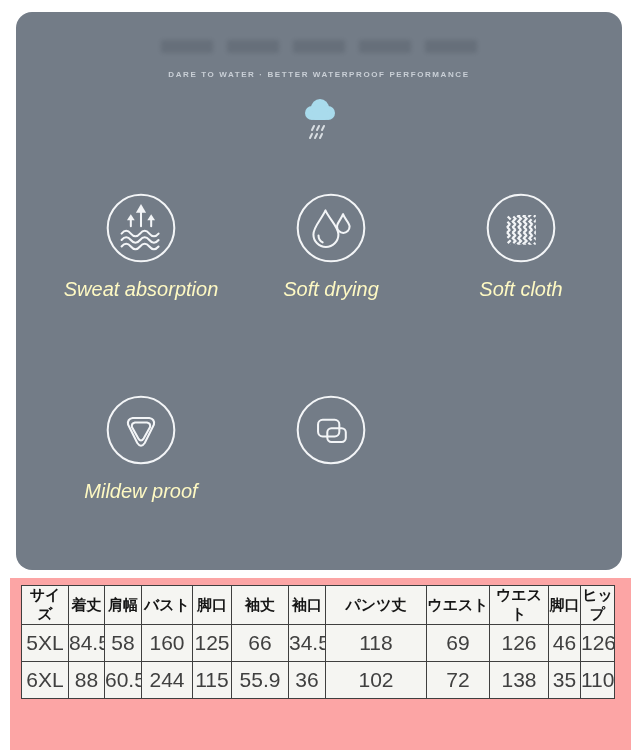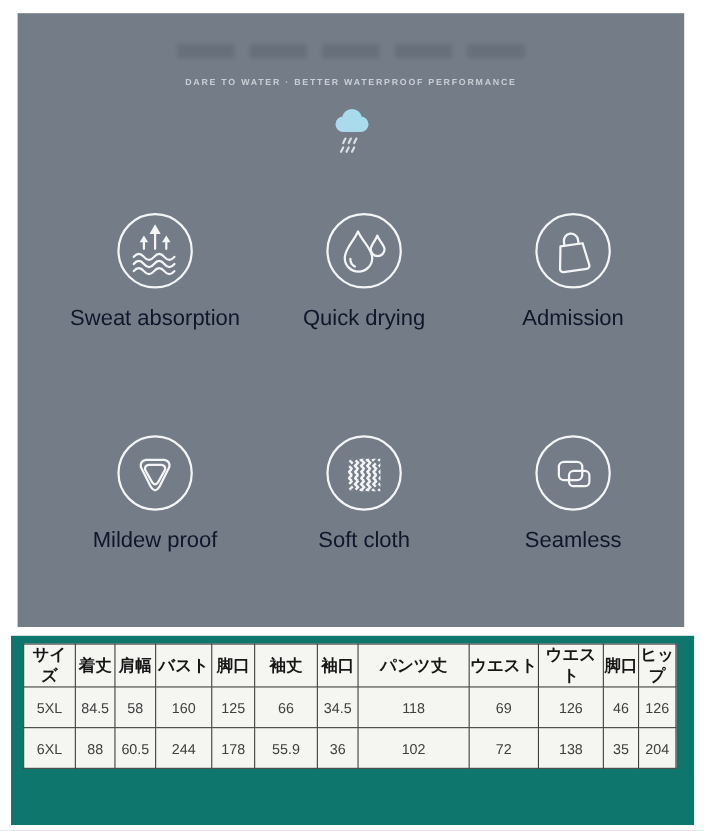--- a/index.html
+++ b/index.html
@@ -8,7 +8,7 @@
 
   
   .hero-panel{position:absolute;left:16px;top:12px;width:606px;height:558px;
-              background:#737c87;}
+              background:#737c87;border-radius:16px;}
   .watermark{position:absolute;left:50%;top:28px;transform:translateX(-50%);
              display:flex;gap:14px;filter:blur(2px);opacity:.14;}
   .watermark span{display:block;width:52px;height:13px;background:#1d2530;border-radius:2px;}

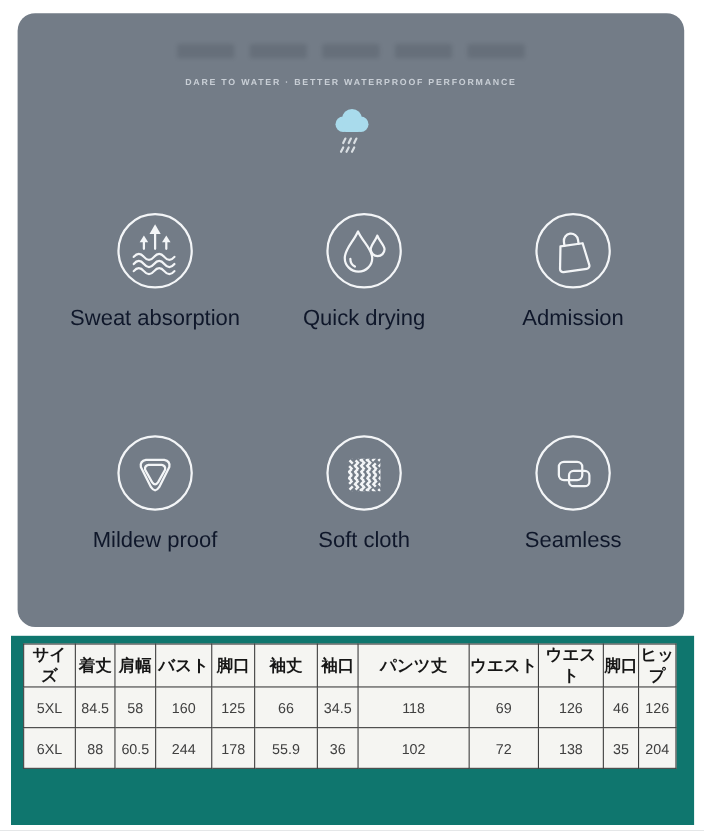--- a/index.html
+++ b/index.html
@@ -20,7 +20,7 @@
             display:grid;grid-template-columns:1fr 1fr 1fr;row-gap:92px;}
   .feature{display:flex;flex-direction:column;align-items:center;}
   .feature-circle{width:74px;height:74px;}
-  .feature-label{margin-top:13px;font-size:20px;color:#0f172a;white-space:nowrap;}
+  .feature-label{margin-top:13px;font-size:20px;color:#fef9c3;white-space:nowrap;font-style:italic;}
 
   .icon-stroke{stroke:#f3f5f7;fill:none;stroke-width:2.2;stroke-linecap:round;stroke-linejoin:round;}
 

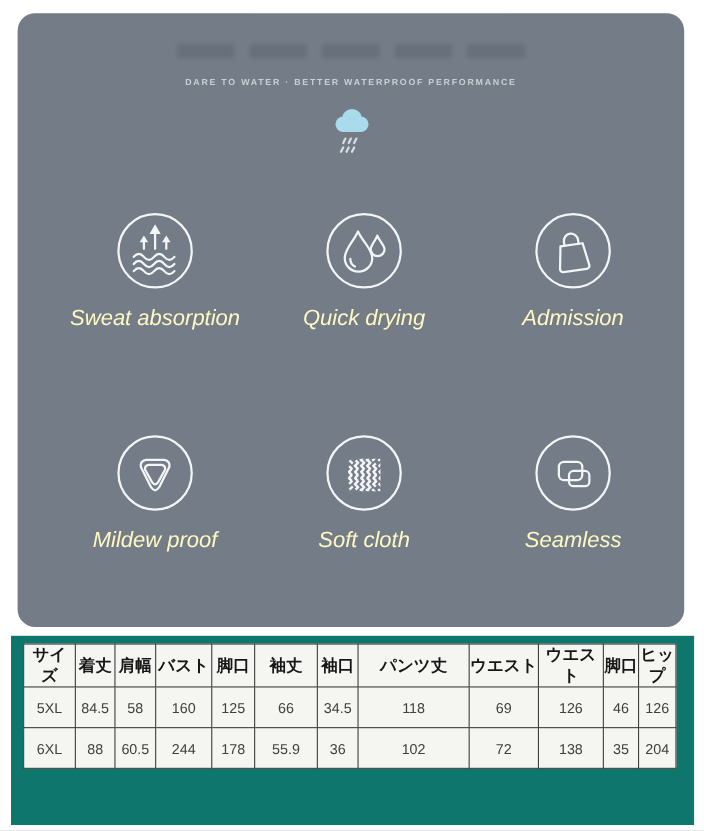--- a/index.html
+++ b/index.html
@@ -100,7 +100,7 @@
             <path class="icon-stroke" stroke-width="1.8" d="M26.5,48 a8.5,8.5 0 0 0 4.5,7.5"></path>
           </svg>
         </span>
-        <span class="feature-label">Quick drying</span>
+        <span class="feature-label">Soft drying</span>
       </div>
 
       <div class="feature">

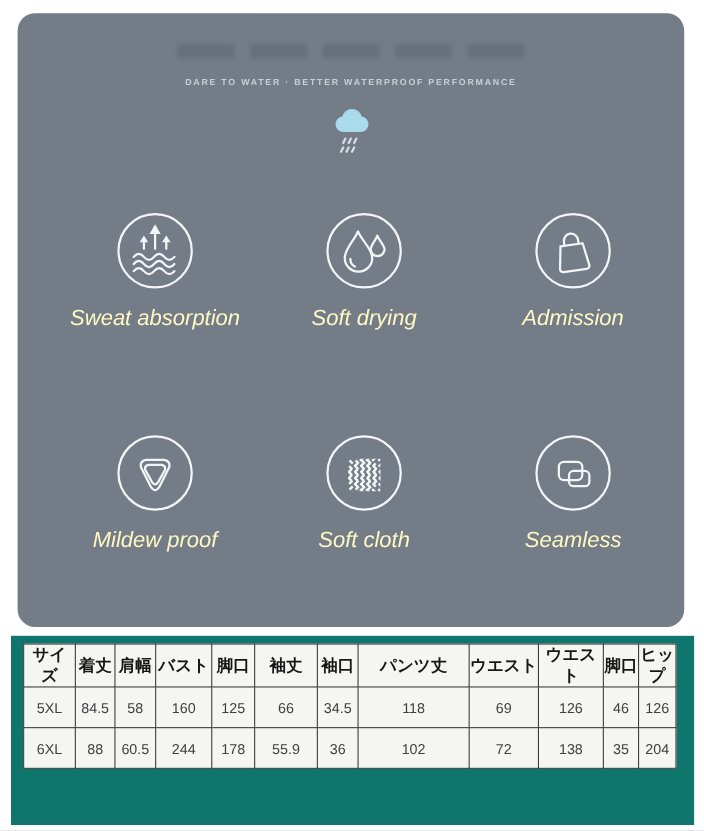--- a/index.html
+++ b/index.html
@@ -103,18 +103,6 @@
         <span class="feature-label">Soft drying</span>
       </div>
 
-      <div class="feature">
-        <span class="feature-circle">
-          <svg width="74" height="74" viewBox="0 0 80 80">
-            <circle class="icon-stroke" cx="40" cy="40" r="36" stroke-width="2"></circle>
-            <g transform="rotate(-8 40 45)">
-              <path class="icon-stroke" d="M29,34 L51,34 L54.5,56 a3,3 0 0 1 -3,3.5 L28.5,59.5 a3,3 0 0 1 -3,-3.5 Z"></path>
-              <path class="icon-stroke" d="M33,34 v-4 a7,7 0 0 1 14,0 v4"></path>
-            </g>
-          </svg>
-        </span>
-        <span class="feature-label">Admission</span>
-      </div>
 
       <div class="feature">
         <span class="feature-circle">

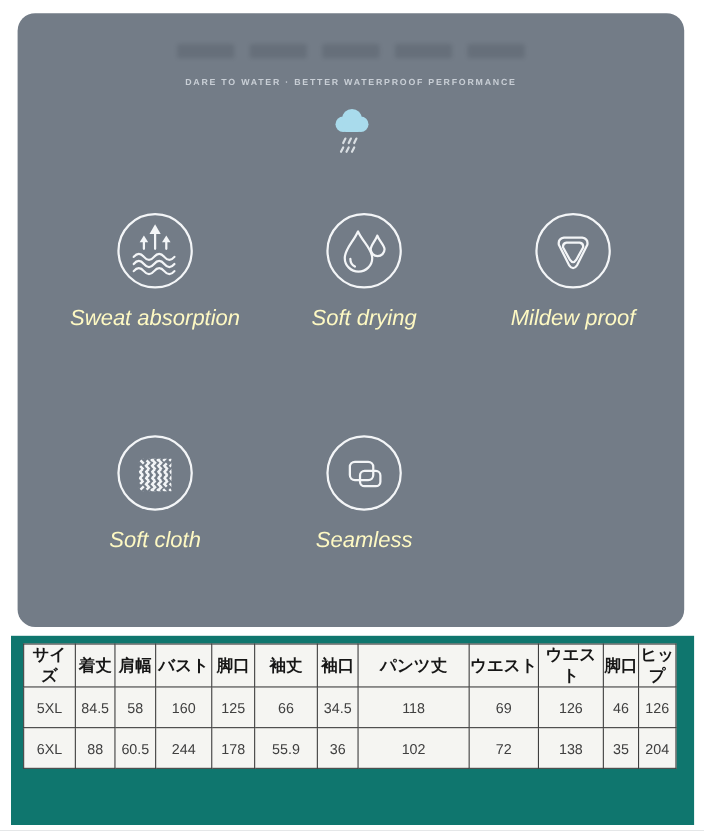--- a/index.html
+++ b/index.html
@@ -107,17 +107,6 @@
       <div class="feature">
         <span class="feature-circle">
           <svg width="74" height="74" viewBox="0 0 80 80">
-            <circle class="icon-stroke" cx="40" cy="40" r="36" stroke-width="2"></circle>
-            <path class="icon-stroke" d="M31,27 L49,27 Q55,28 54,34 L44,54 Q40,60 36,54 L26,34 Q25,28 31,27 Z"></path>
-            <path class="icon-stroke" d="M33.5,32 L46.5,32 Q50.5,32.7 49.8,36.8 L43,49 Q40,53.5 37,49 L30.2,36.8 Q29.5,32.7 33.5,32 Z"></path>
-          </svg>
-        </span>
-        <span class="feature-label">Mildew proof</span>
-      </div>
-
-      <div class="feature">
-        <span class="feature-circle">
-          <svg width="74" height="74" viewBox="0 0 80 80">
             <defs>
                 <clipPath id="weaveClip">
                   <rect x="24" y="26" width="32" height="32"></rect>
@@ -143,6 +132,17 @@
           </svg>
         </span>
         <span class="feature-label">Soft cloth</span>
+      </div>
+
+      <div class="feature">
+        <span class="feature-circle">
+          <svg width="74" height="74" viewBox="0 0 80 80">
+            <circle class="icon-stroke" cx="40" cy="40" r="36" stroke-width="2"></circle>
+            <path class="icon-stroke" d="M31,27 L49,27 Q55,28 54,34 L44,54 Q40,60 36,54 L26,34 Q25,28 31,27 Z"></path>
+            <path class="icon-stroke" d="M33.5,32 L46.5,32 Q50.5,32.7 49.8,36.8 L43,49 Q40,53.5 37,49 L30.2,36.8 Q29.5,32.7 33.5,32 Z"></path>
+          </svg>
+        </span>
+        <span class="feature-label">Mildew proof</span>
       </div>
 
       <div class="feature">

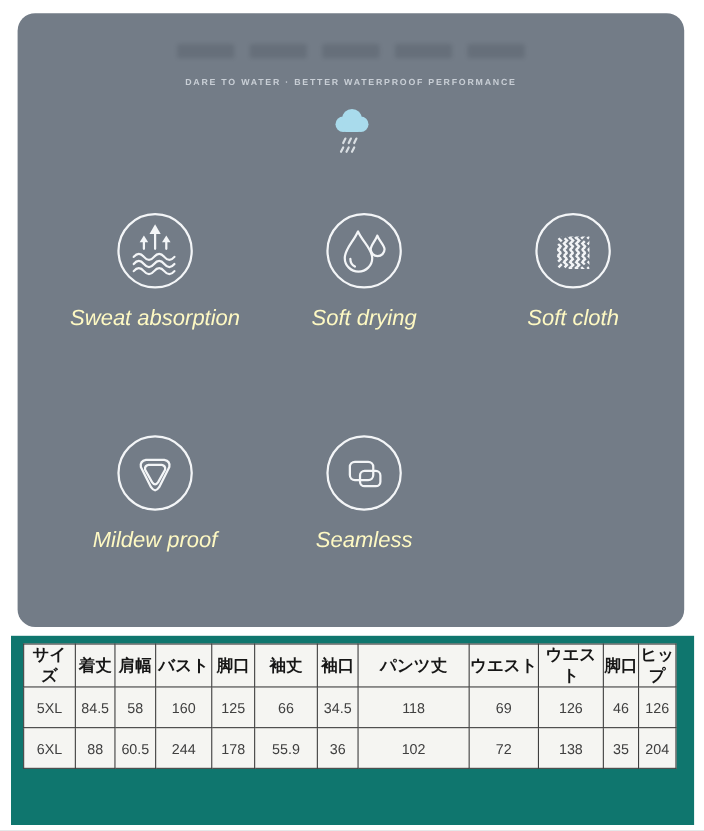--- a/index.html
+++ b/index.html
@@ -153,7 +153,6 @@
             <rect class="icon-stroke" x="36" y="38" width="20" height="15" rx="4.5" fill="#737c87"></rect>
           </svg>
         </span>
-        <span class="feature-label">Seamless</span>
       </div>
 
     </div>

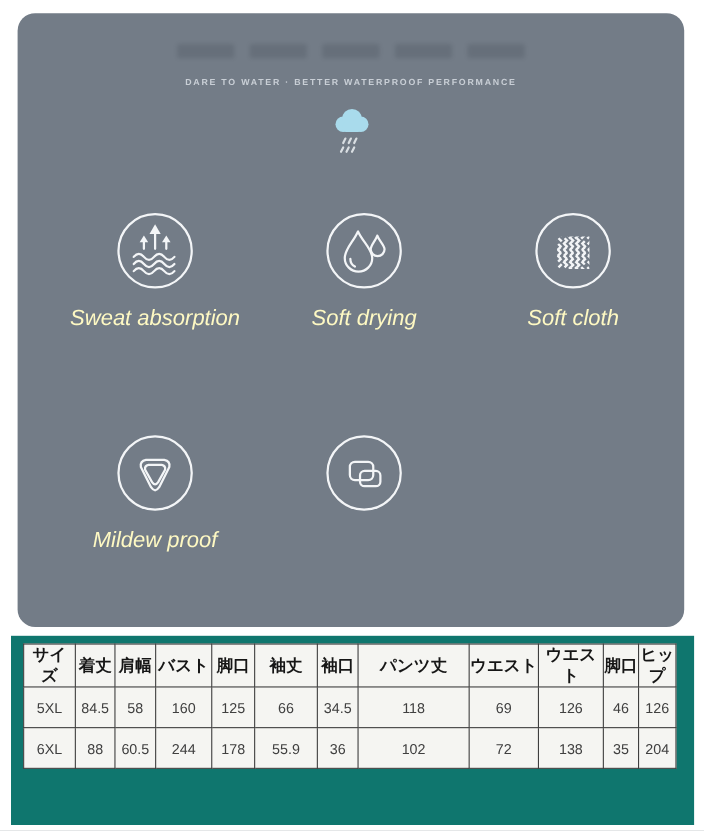--- a/index.html
+++ b/index.html
@@ -26,7 +26,7 @@
 
   
   .table-panel{position:absolute;left:10px;top:578px;width:621px;height:172px;
-               background:#0f766e;}
+               background:#fca5a5;}
   table.size-table{position:absolute;left:11px;top:7px;border-collapse:collapse;
                    table-layout:fixed;width:593px;background:#f5f5f2;}
   .size-table th,.size-table td{border:1.5px solid #3f3f3f;text-align:center;

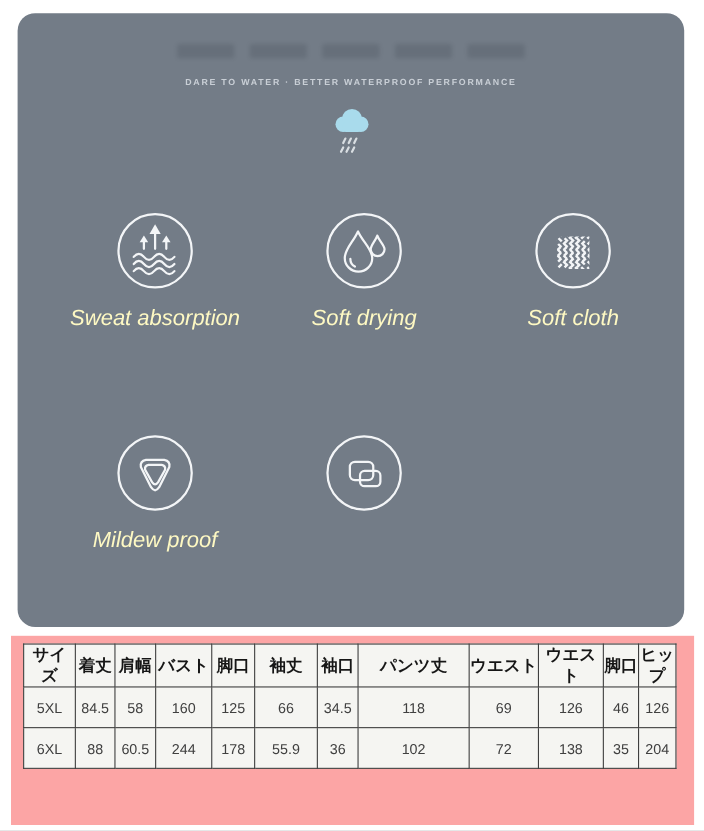--- a/index.html
+++ b/index.html
@@ -33,7 +33,7 @@
                                 padding:0;overflow:hidden;}
   .size-table th{height:37px;font-family:"Liberation Serif","DejaVu Serif",serif;
                  font-weight:600;font-size:15px;color:#161616;}
-  .size-table td{height:36px;font-size:13px;color:#404040;}
+  .size-table td{height:36px;font-size:21px;color:#404040;}
 </style>
 </head>
 <body>

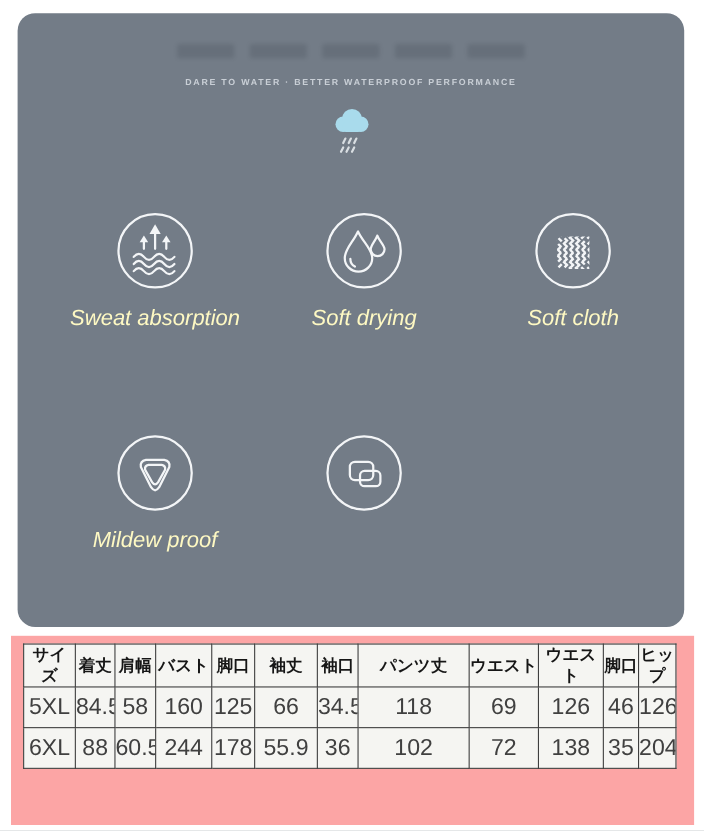--- a/index.html
+++ b/index.html
@@ -210,7 +210,7 @@
           <td>88</td>
           <td>60.5</td>
           <td>244</td>
-          <td>178</td>
+          <td>115</td>
           <td>55.9</td>
           <td>36</td>
           <td>102</td>

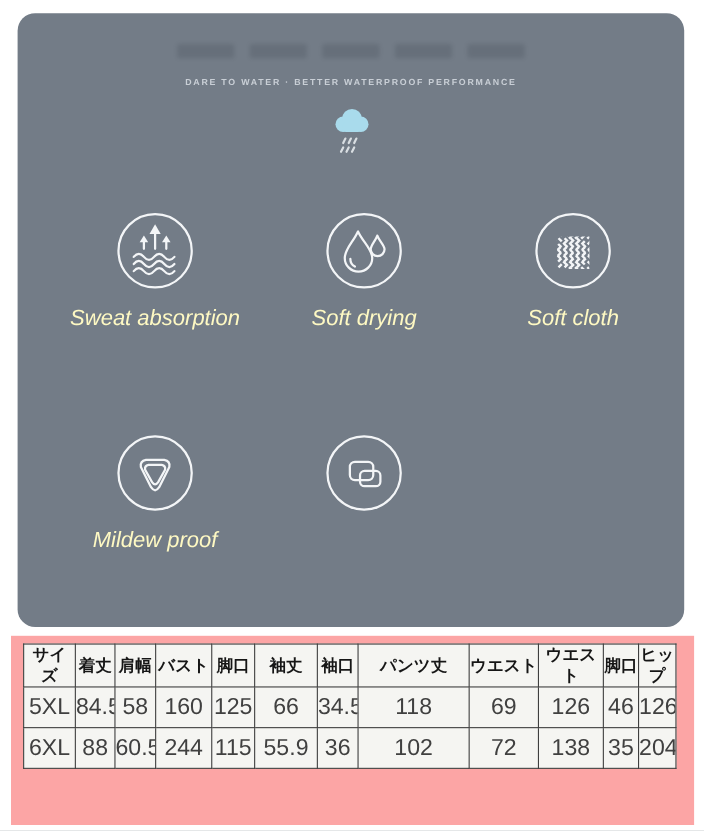--- a/index.html
+++ b/index.html
@@ -217,7 +217,7 @@
           <td>72</td>
           <td>138</td>
           <td>35</td>
-          <td>204</td>
+          <td>110</td>
         </tr>
       </tbody>
     </table>

